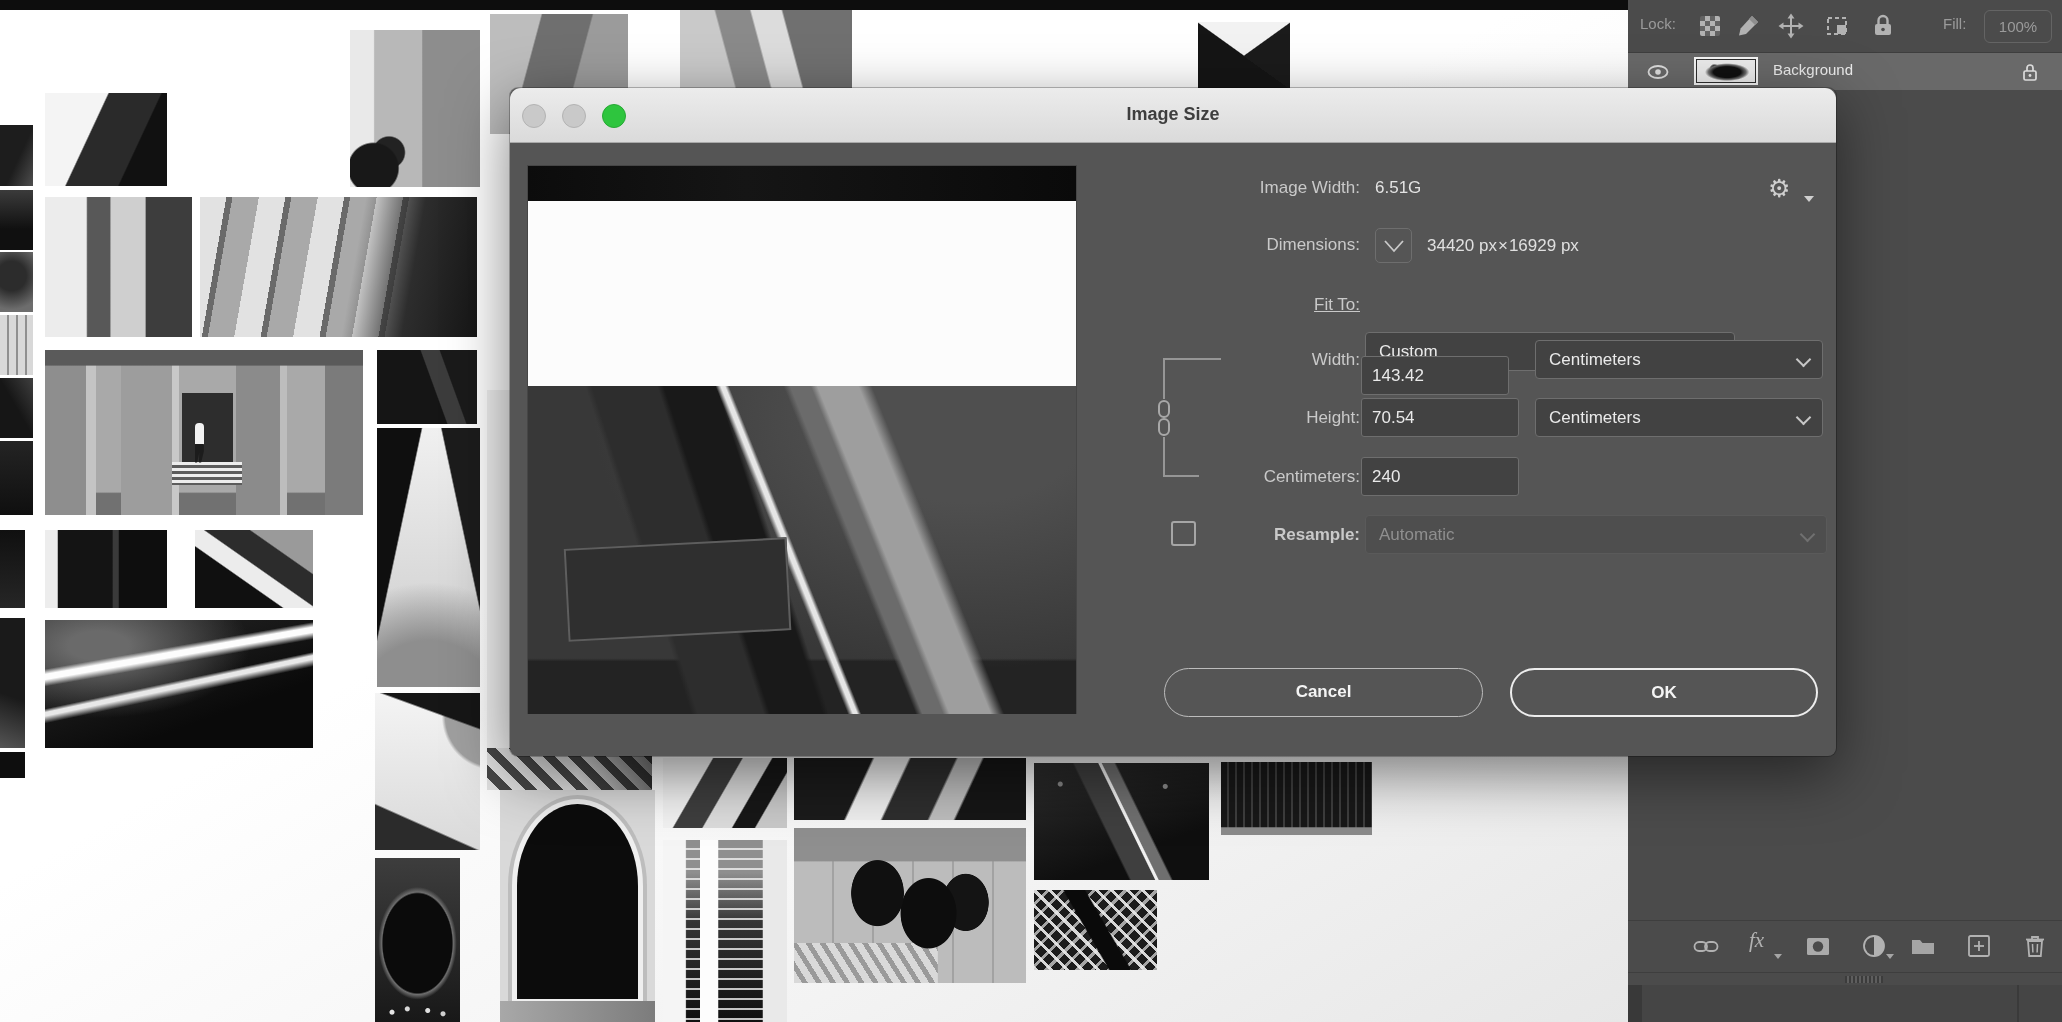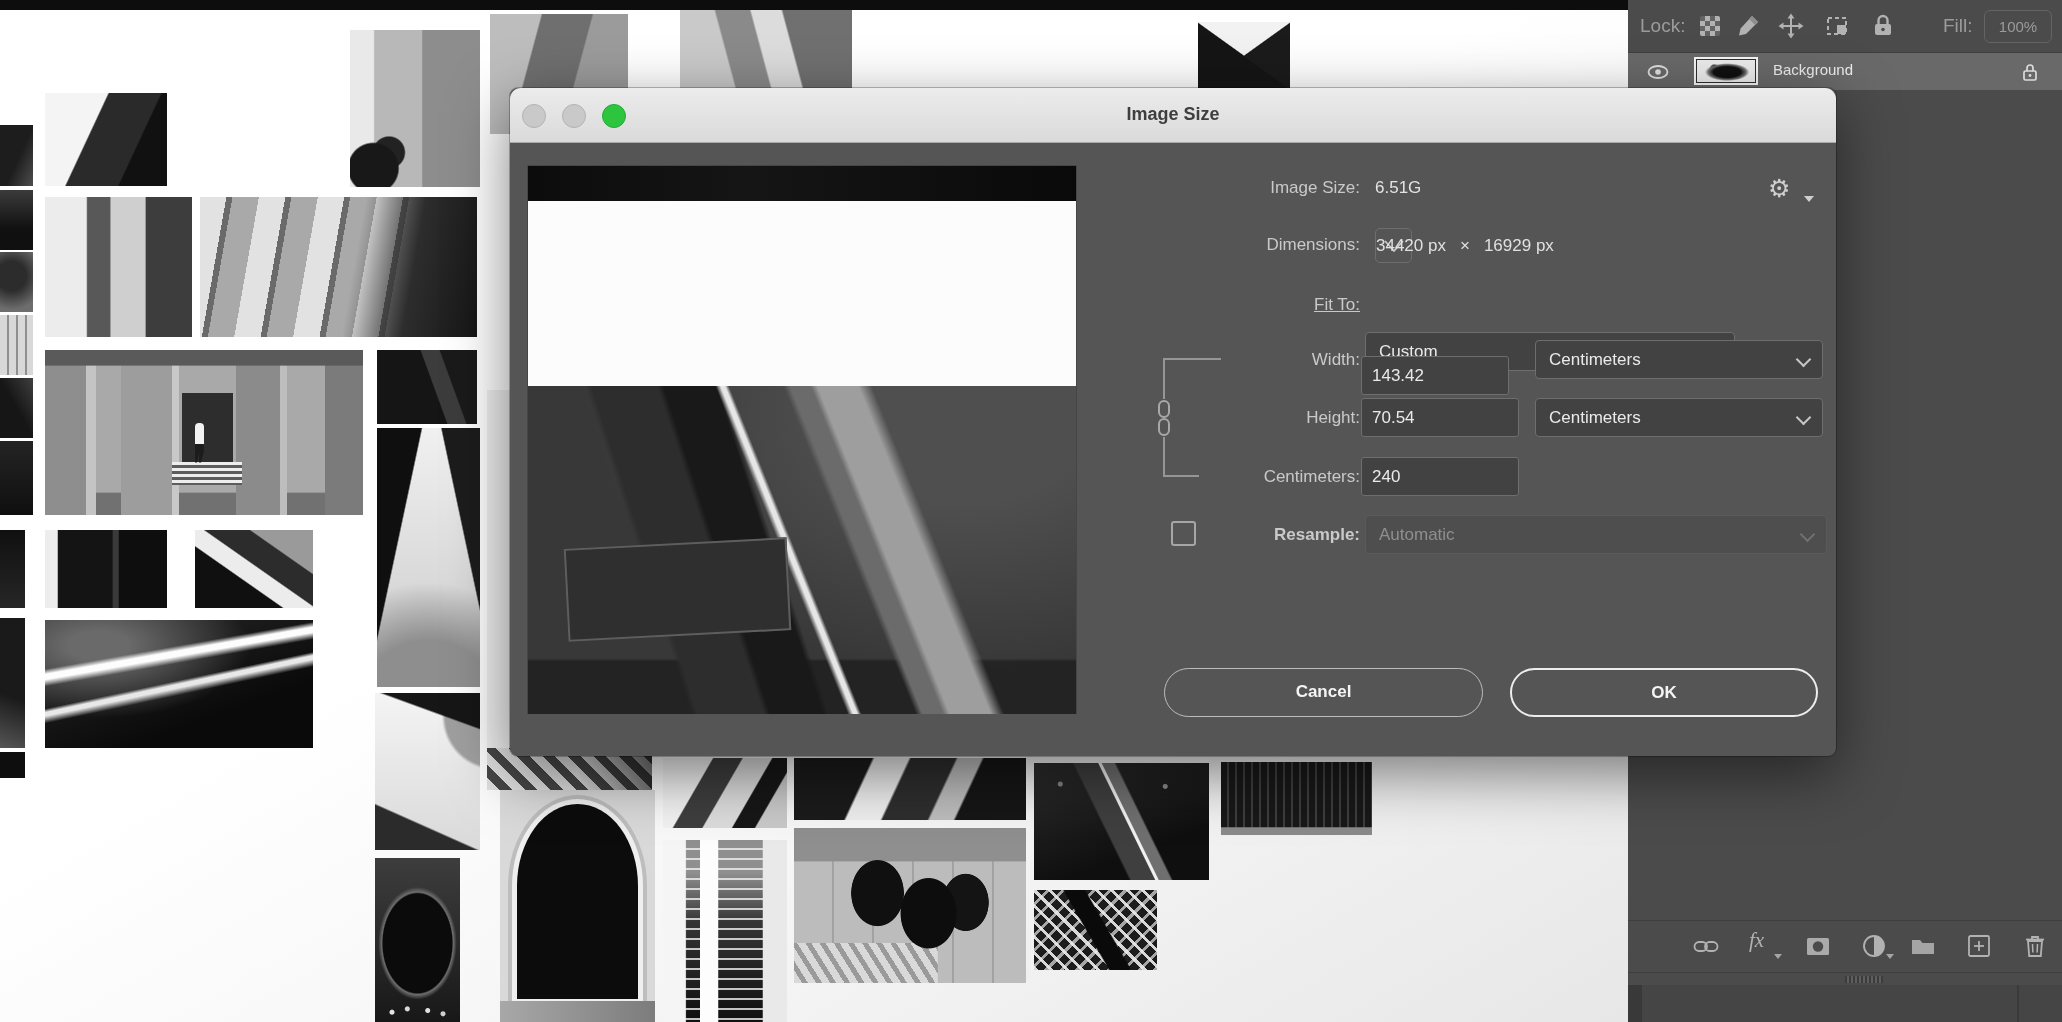--- a/index.html
+++ b/index.html
@@ -141,7 +141,7 @@
   
   #panel{position:absolute;left:1628px;top:0;width:434px;height:1022px;background:#4b4b4b;z-index:5;}
   .lockrow{position:absolute;left:0;top:0;width:100%;height:52px;}
-  .lockrow .lbl{position:absolute;top:15px;font-size:19px;color:#9b9b9b;}
+  .lockrow .lbl{position:absolute;top:15px;font-size:15px;color:#9b9b9b;}
   .lk-lock{left:12px;}
   .lk-fill{left:315px;}
   .lk-ic{position:absolute;top:13px;width:26px;height:26px;}

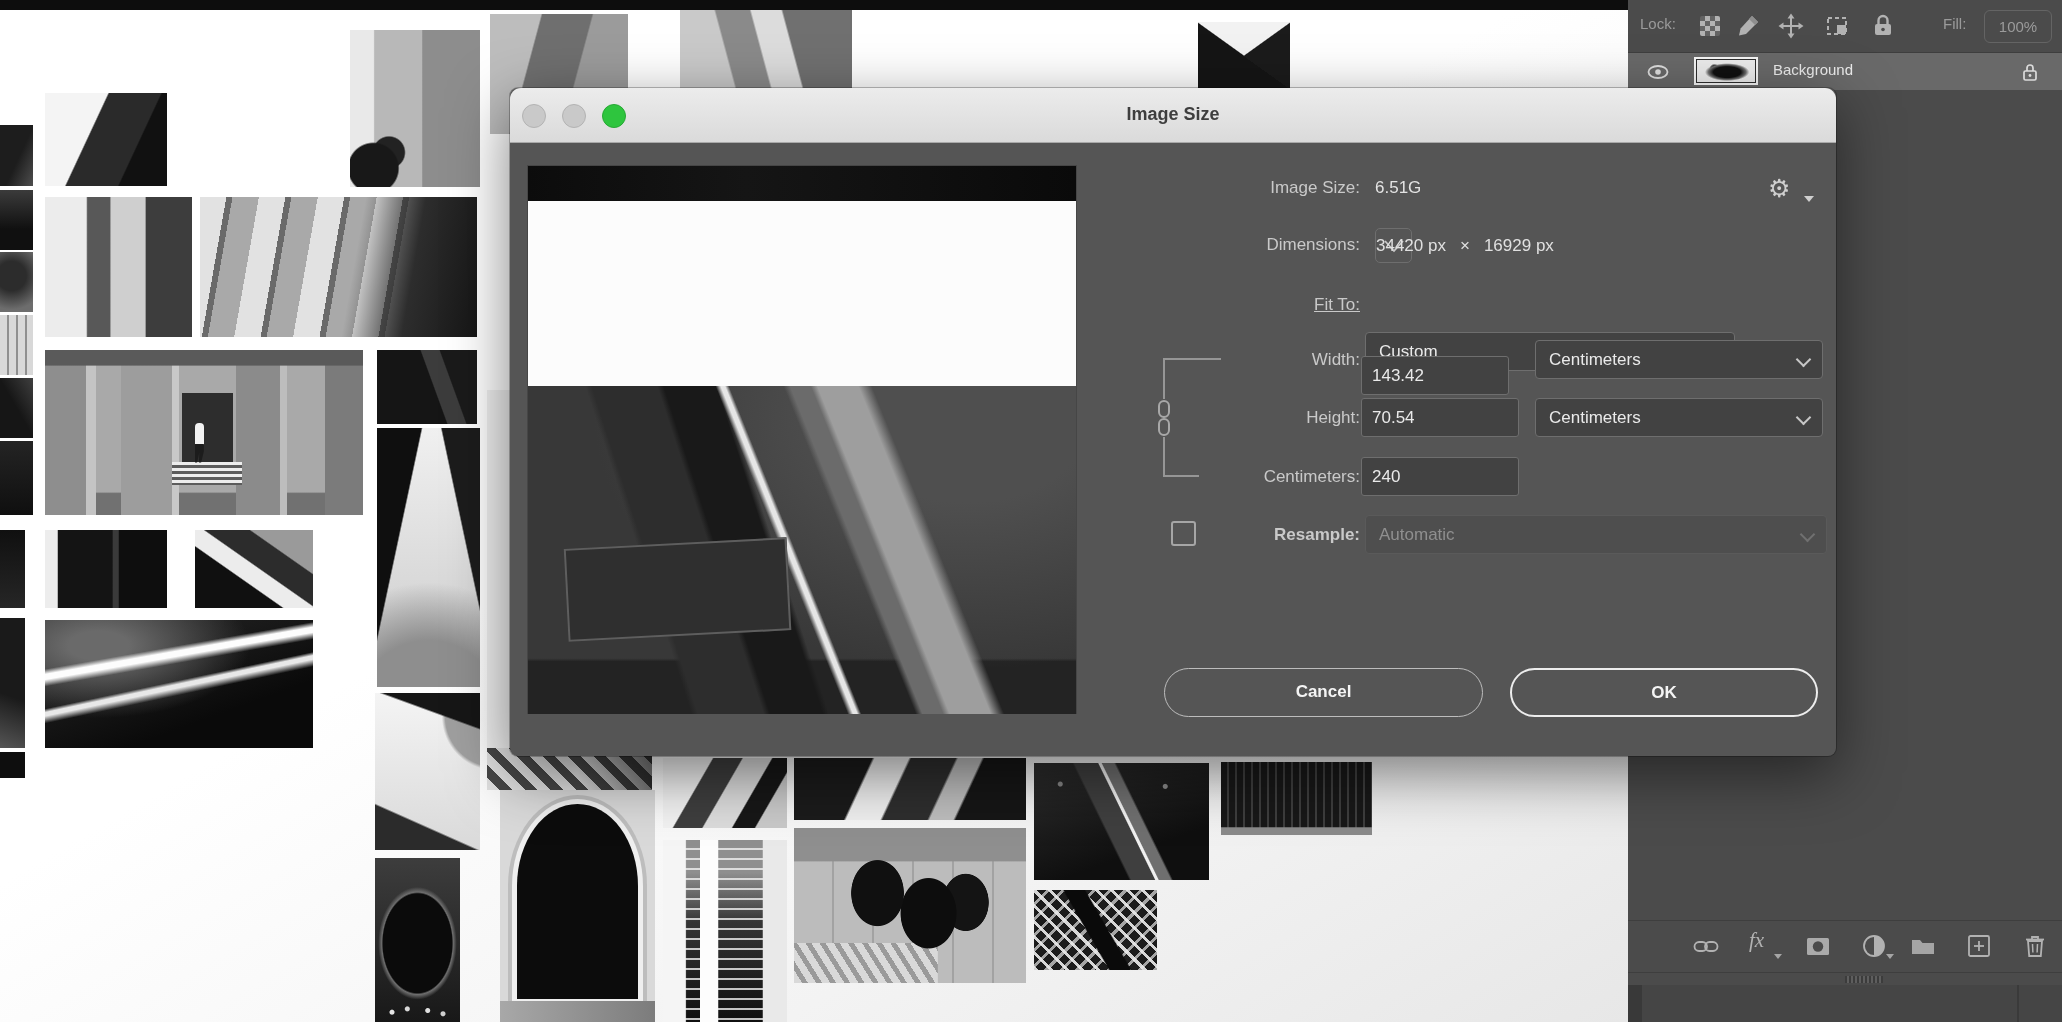--- a/index.html
+++ b/index.html
@@ -405,7 +405,7 @@
     <div class="pv-photo"></div>
   </div>
 
-  <div class="lblrow r-is">Image Size:</div>
+  <div class="lblrow r-is">Image Width:</div>
   <div class="val abs" style="left:865px;top:85px;line-height:30px">6.51G</div>
   <div class="gear"><span>⚙</span><span class="caret"></span></div>
 

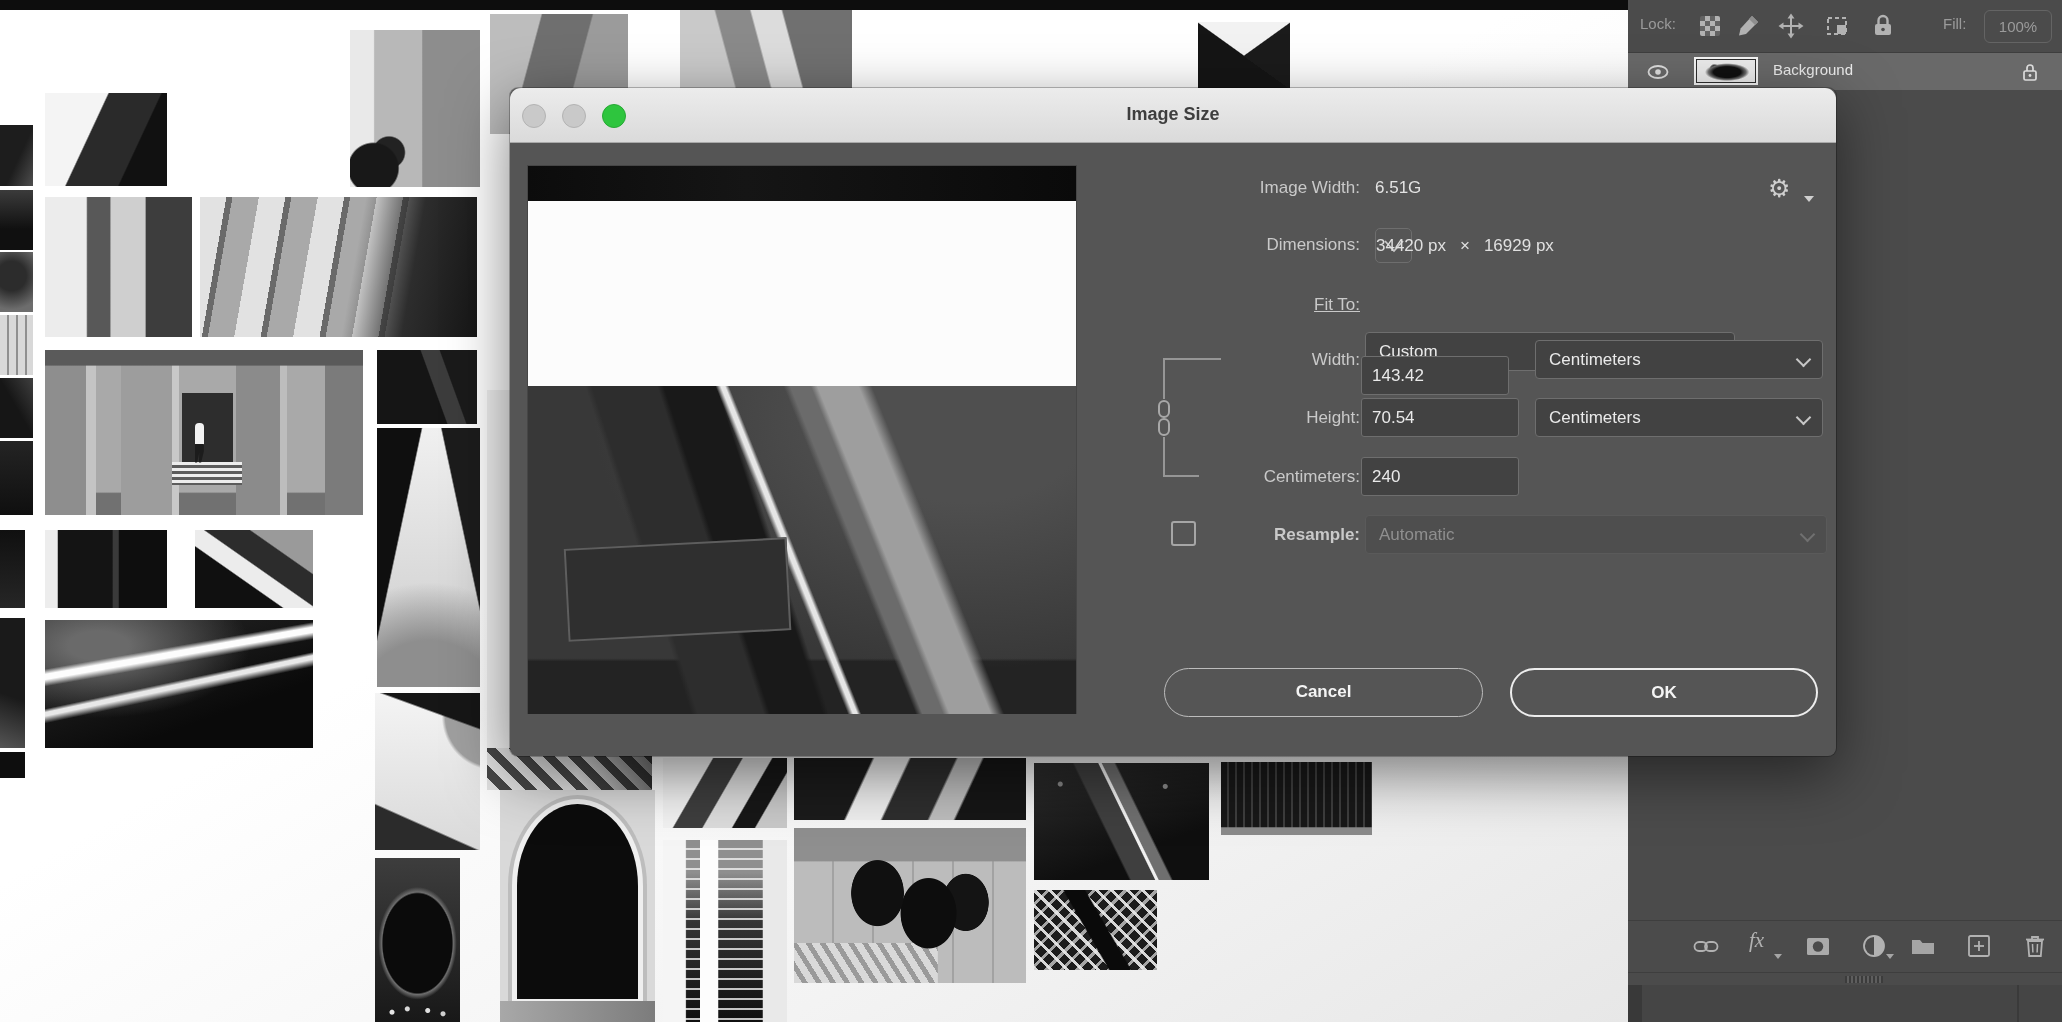--- a/index.html
+++ b/index.html
@@ -215,7 +215,7 @@
   .chevbtn{position:absolute;left:865px;top:140px;width:37px;height:35px;border:1px solid #6e6e6e;
     border-radius:5px;box-sizing:border-box;}
   .chevbtn svg{margin:8px 6px;}
-  .dimvals{position:absolute;left:866px;top:140px;height:35px;display:flex;gap:14px;
+  .dimvals{position:absolute;left:917px;top:140px;height:35px;display:flex;gap:1px;
     align-items:center;font-size:17px;color:#e0e0e0;}
 
   .field{position:absolute;height:39px;background:#424242;border:1px solid #6e6e6e;border-radius:3px;

